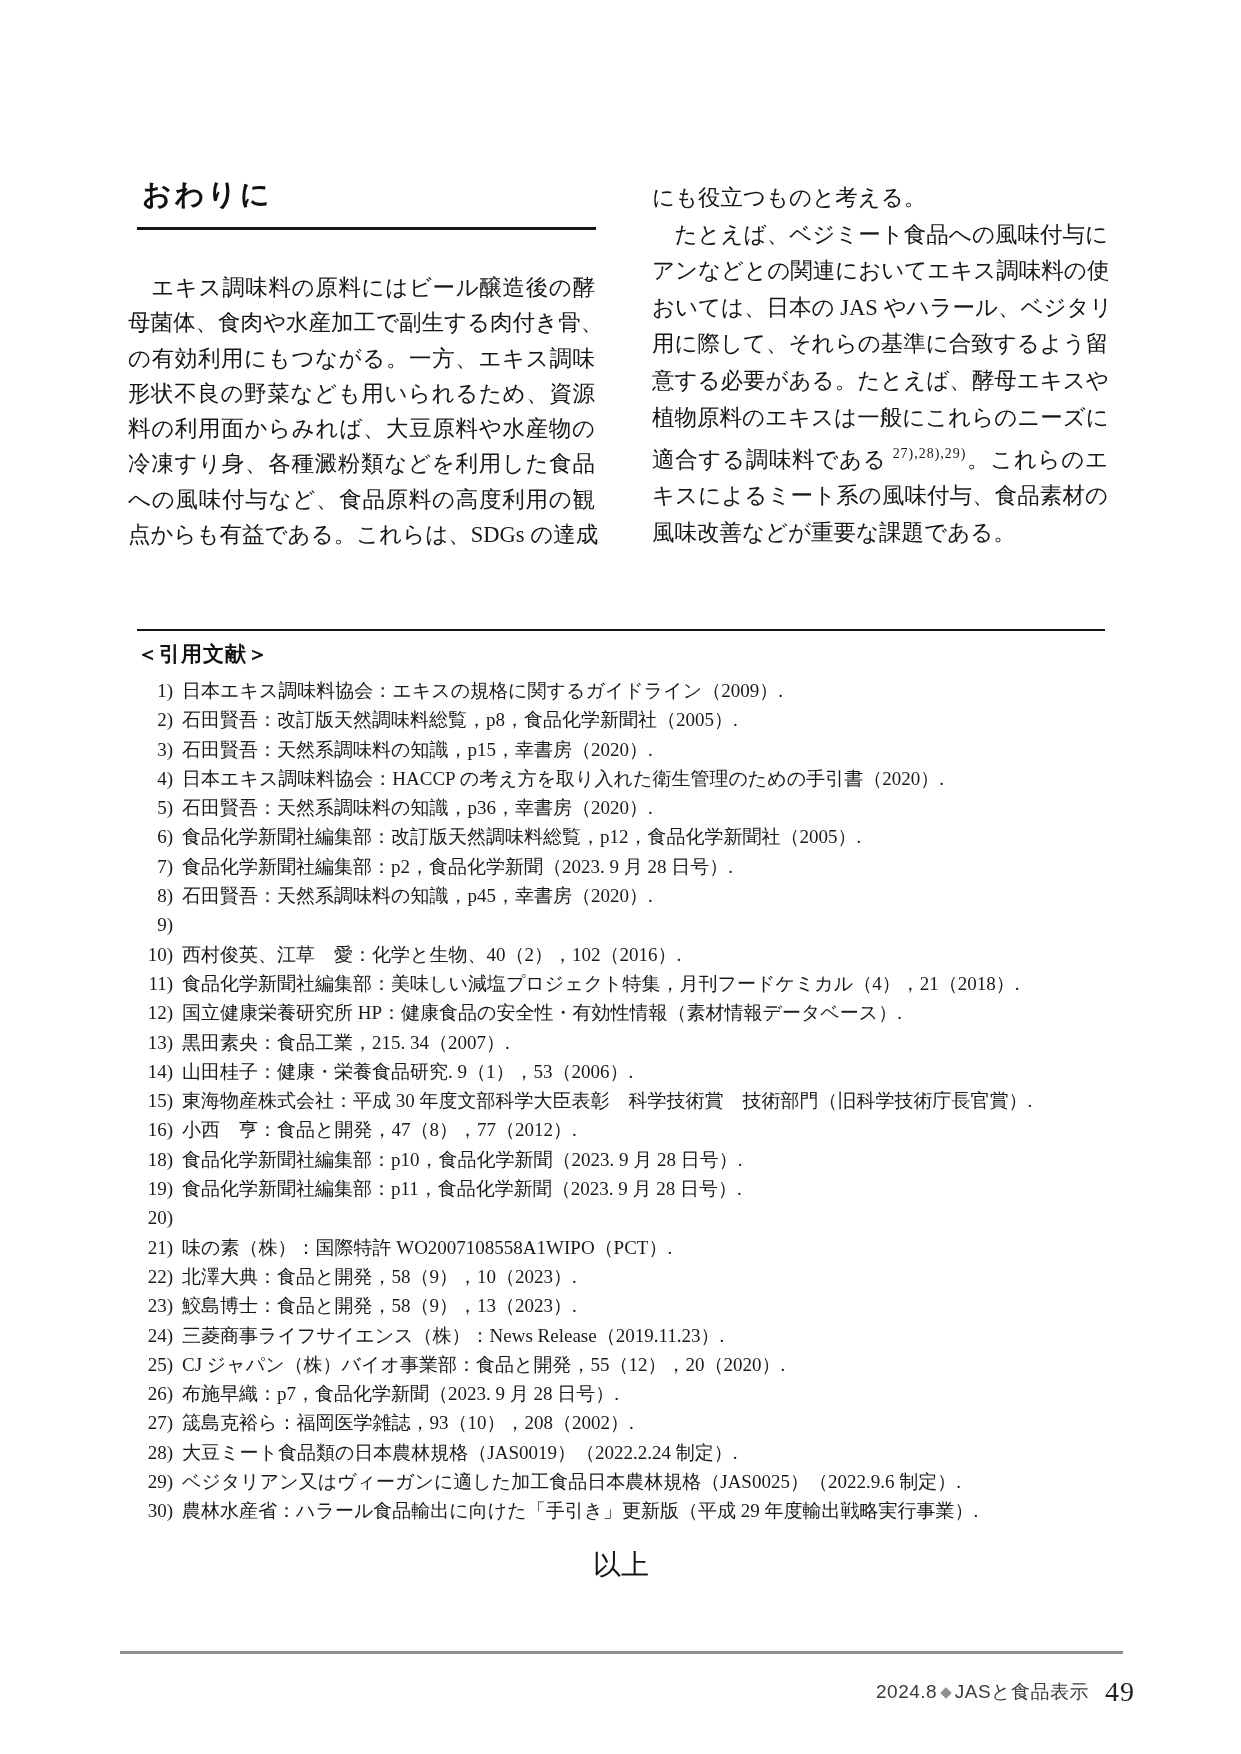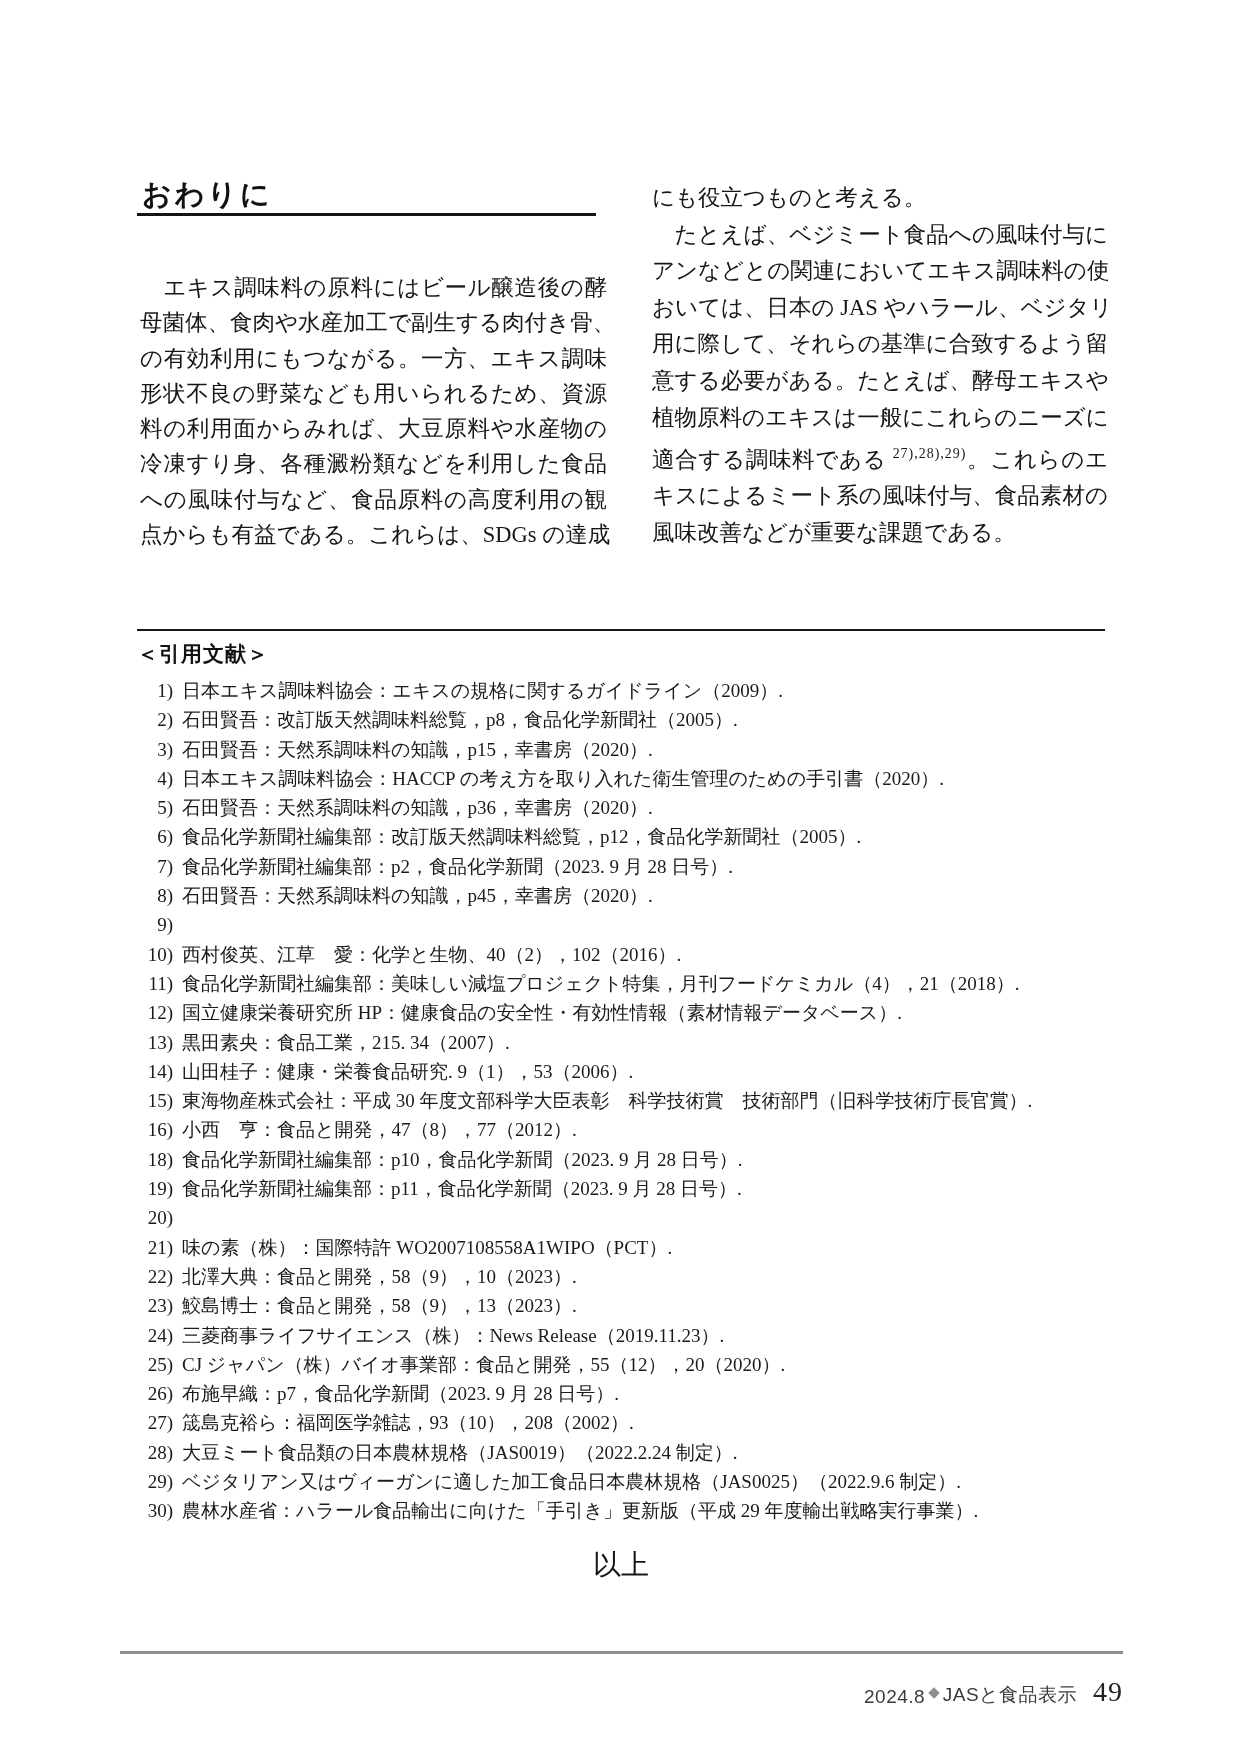--- a/index.html
+++ b/index.html
@@ -16,7 +16,7 @@
   .heading-block{
     position:absolute;left:137px;top:178px;width:459px;
     border-bottom:3px solid #151515;
-    padding-bottom:3px;
+    padding-bottom:17px;
   }
   .heading-text{
     font-family:"Liberation Sans","DejaVu Sans",sans-serif;

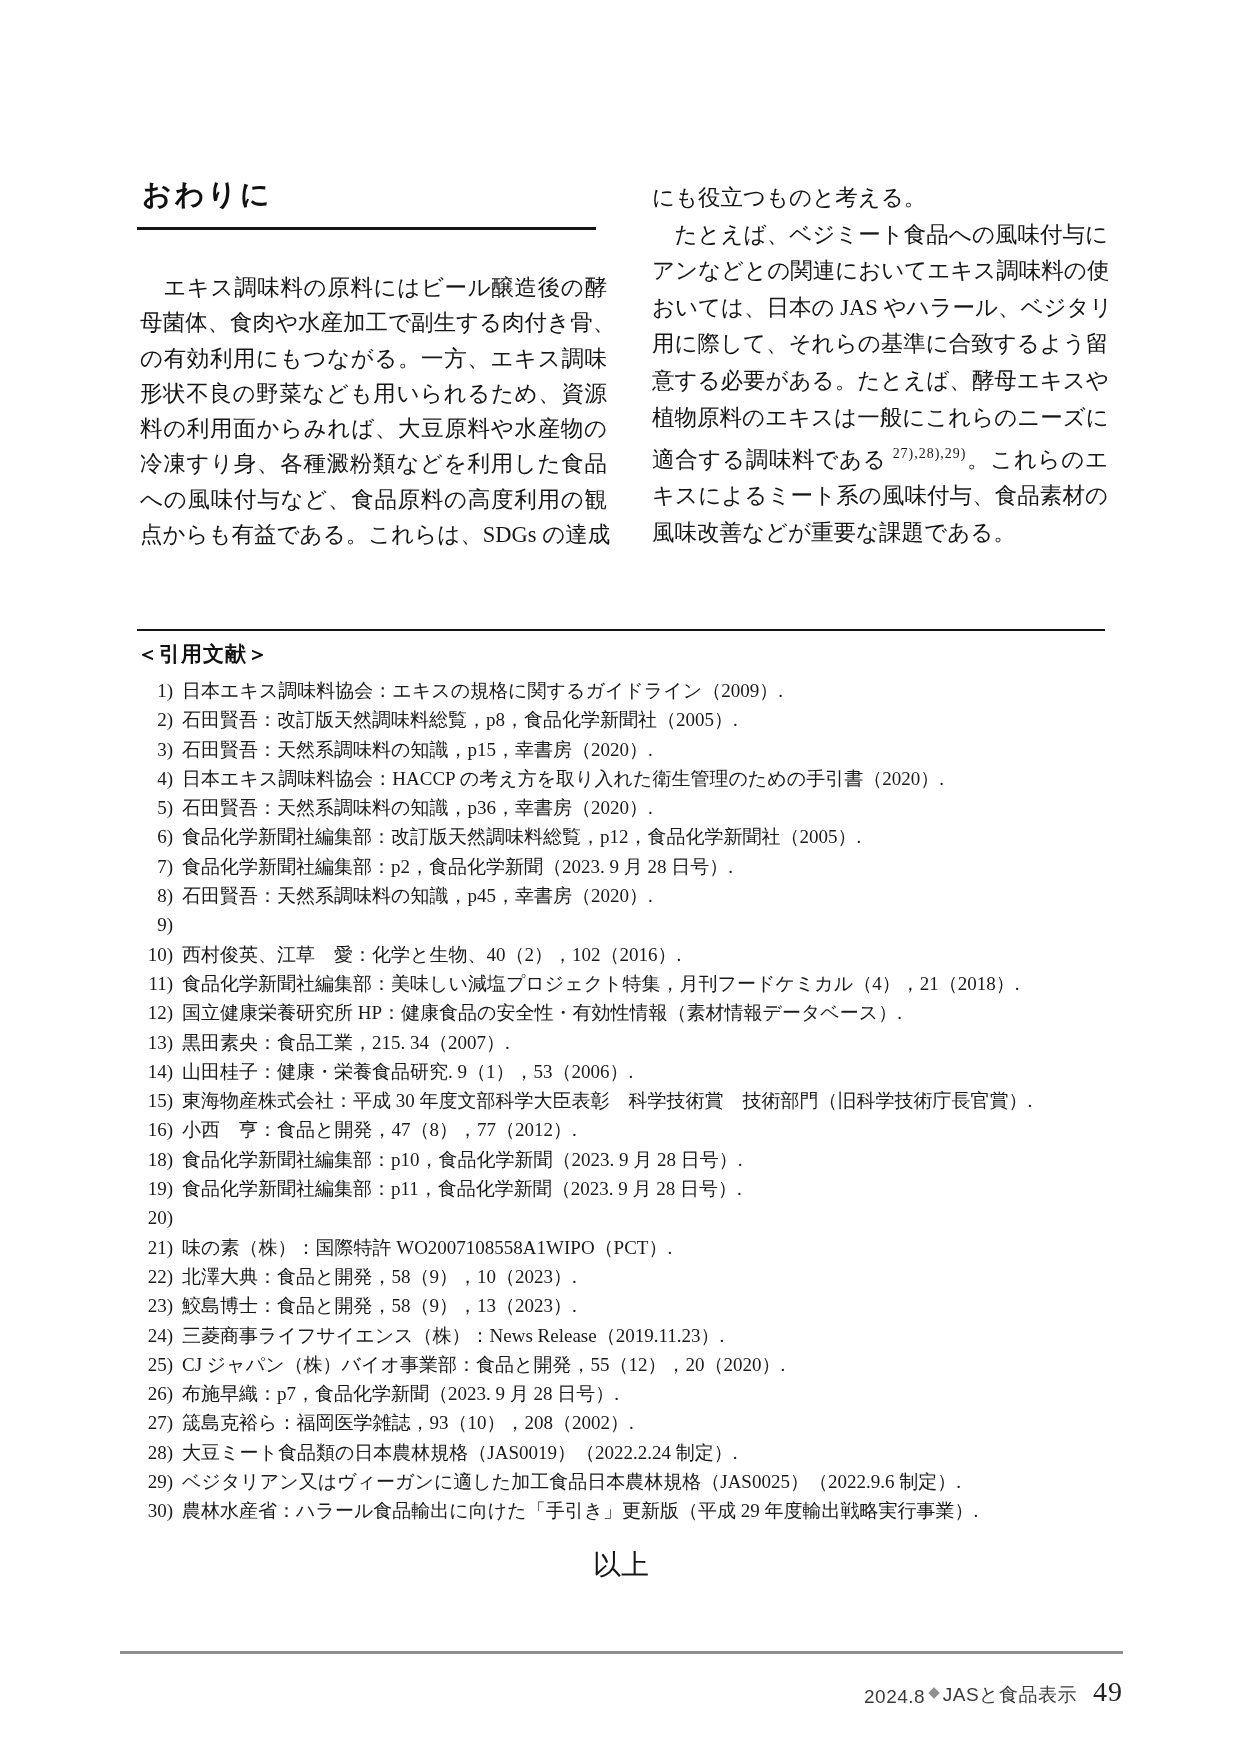--- a/index.html
+++ b/index.html
@@ -33,7 +33,6 @@
   .col-left{
     position:absolute;left:128px;top:270px;width:467px;
     line-height:35.3px;
-    margin-left:12px;
   }
   .col-right{
     position:absolute;left:652px;top:180px;width:456px;

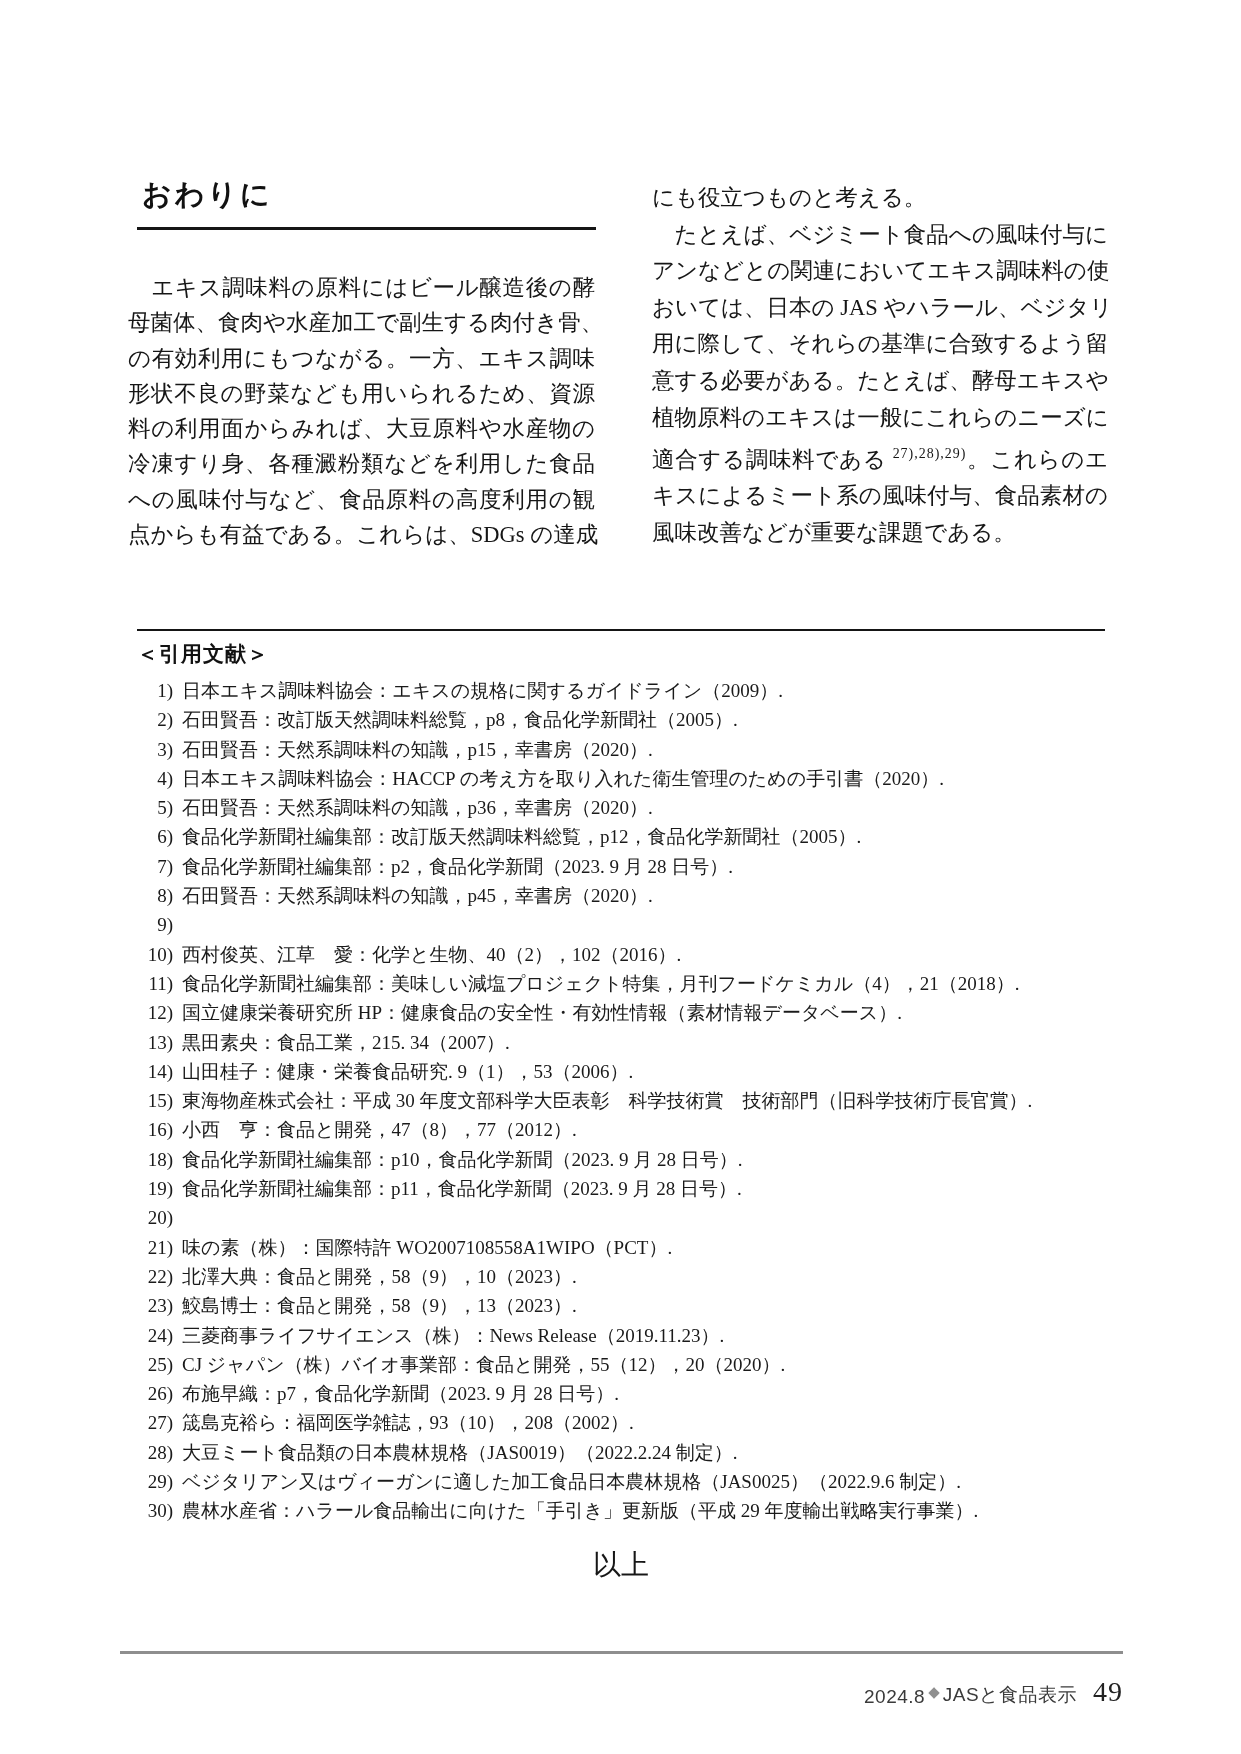--- a/index.html
+++ b/index.html
@@ -97,8 +97,8 @@
     background:#8e8e8e;
   }
   .footer{
-    position:absolute;right:118px;top:1676px;
-    display:flex;align-items:flex-end;
+    position:absolute;right:106px;top:1676px;
+    display:flex;align-items:center;
     font-family:"Liberation Sans","DejaVu Sans",sans-serif;
     color:#3a3a3a;
   }

